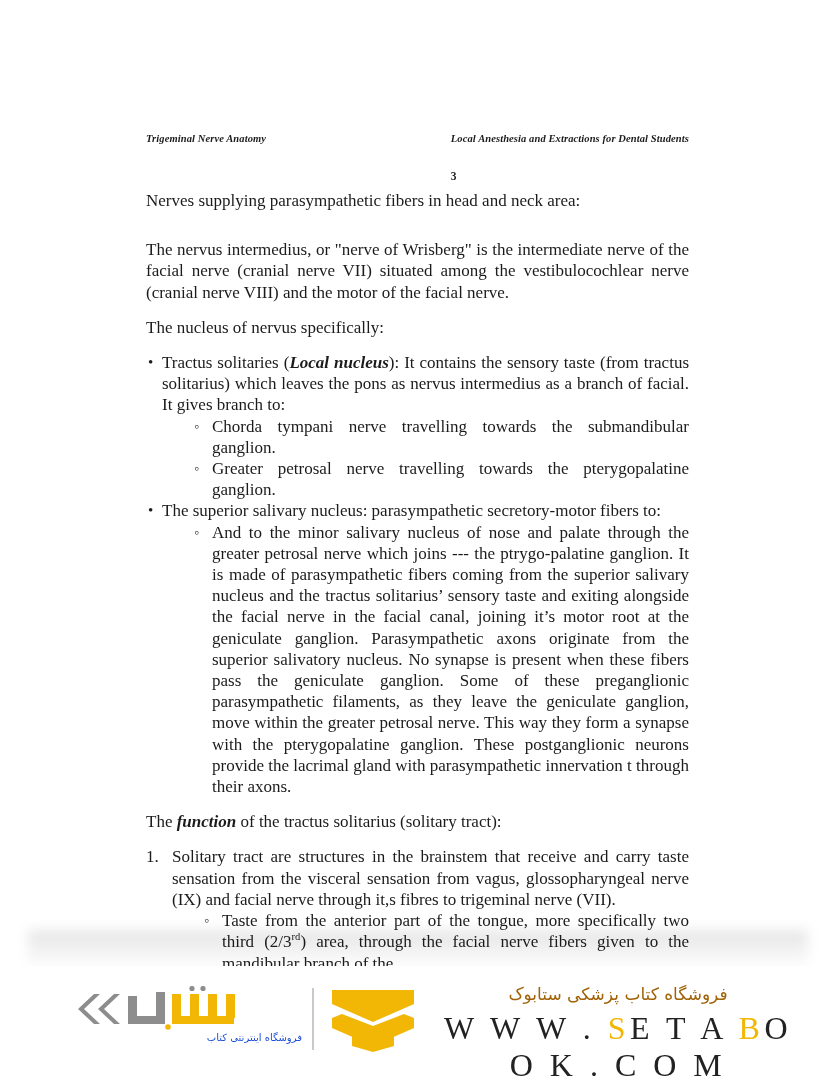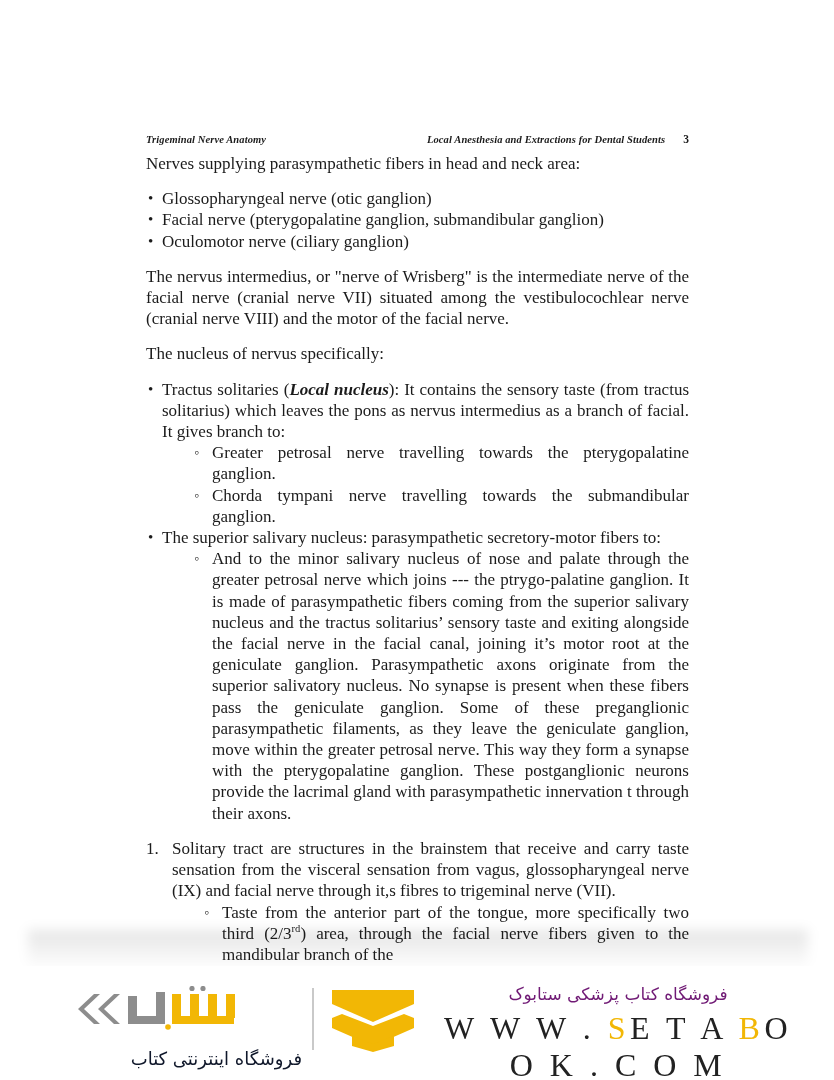--- a/index.html
+++ b/index.html
@@ -59,8 +59,9 @@
   .runhead-right {
     display: flex;
     align-items: baseline;
-    gap: 18px;
+    gap: 26px;
     white-space: nowrap;
+    flex-direction: column;
   }
   .runhead-page {
     font-style: normal;

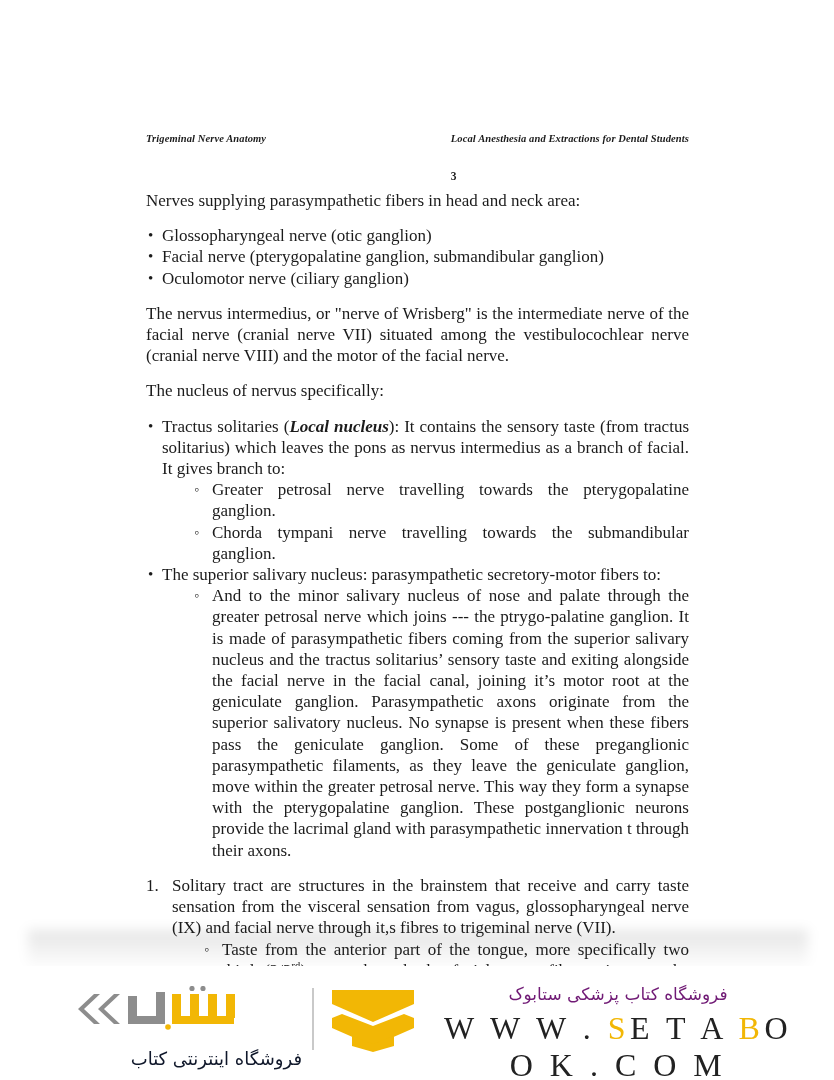--- a/index.html
+++ b/index.html
@@ -222,11 +222,6 @@
 
   <p class="body">Nerves supplying parasympathetic fibers in head and neck area:</p>
 
-  <ul class="lvl1">
-    <li>Glossopharyngeal nerve (otic ganglion)</li>
-    <li>Facial nerve (pterygopalatine ganglion, submandibular ganglion)</li>
-    <li>Oculomotor nerve (ciliary ganglion)</li>
-  </ul>
 
   <div class="gap"></div>
 

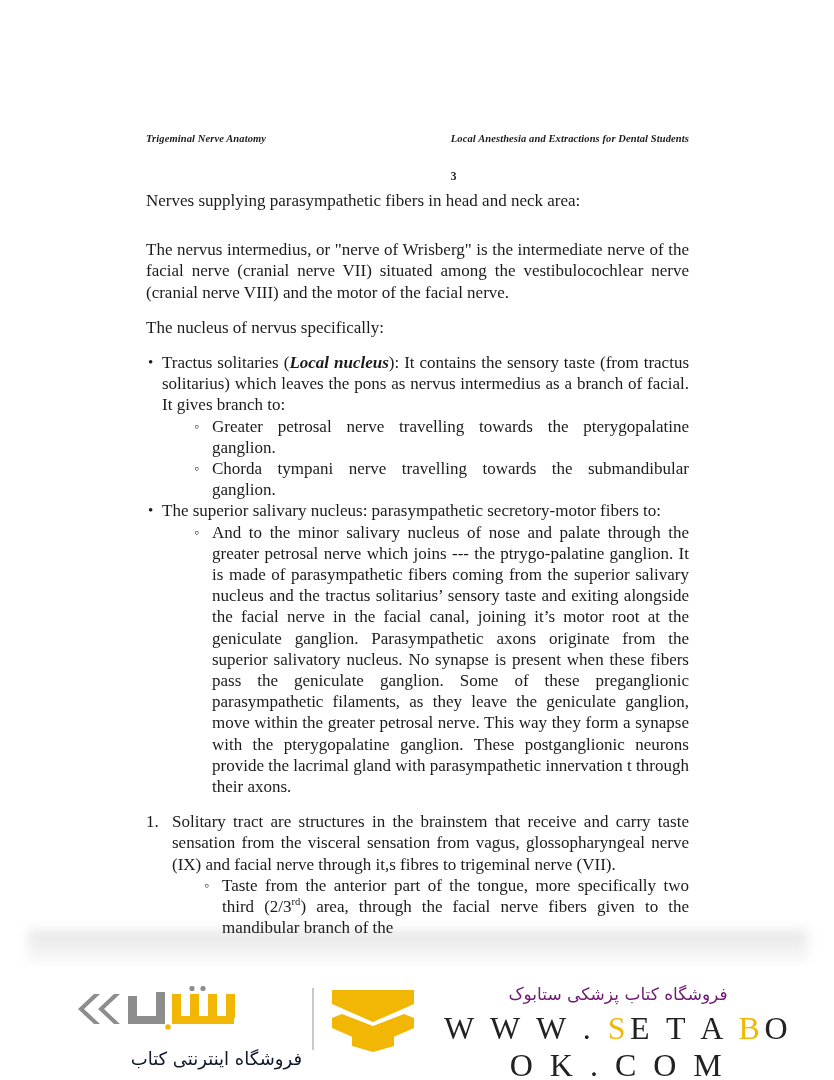--- a/index.html
+++ b/index.html
@@ -233,8 +233,8 @@
   <ul class="lvl1">
     <li><span>Tractus solitaries (</span><span class="bi">Local nucleus</span><span>): It contains the sensory taste (from tractus solitarius) which leaves the pons as nervus intermedius as a branch of facial. It gives branch to:</span>
       <ul class="lvl2">
+        <li>Chorda tympani nerve travelling towards the submandibular ganglion.</li>
         <li>Greater petrosal nerve travelling towards the pterygopalatine ganglion.</li>
-        <li>Chorda tympani nerve travelling towards the submandibular ganglion.</li>
       </ul>
     </li>
     <li><span>The superior salivary nucleus: parasympathetic secretory-motor fibers to:</span>

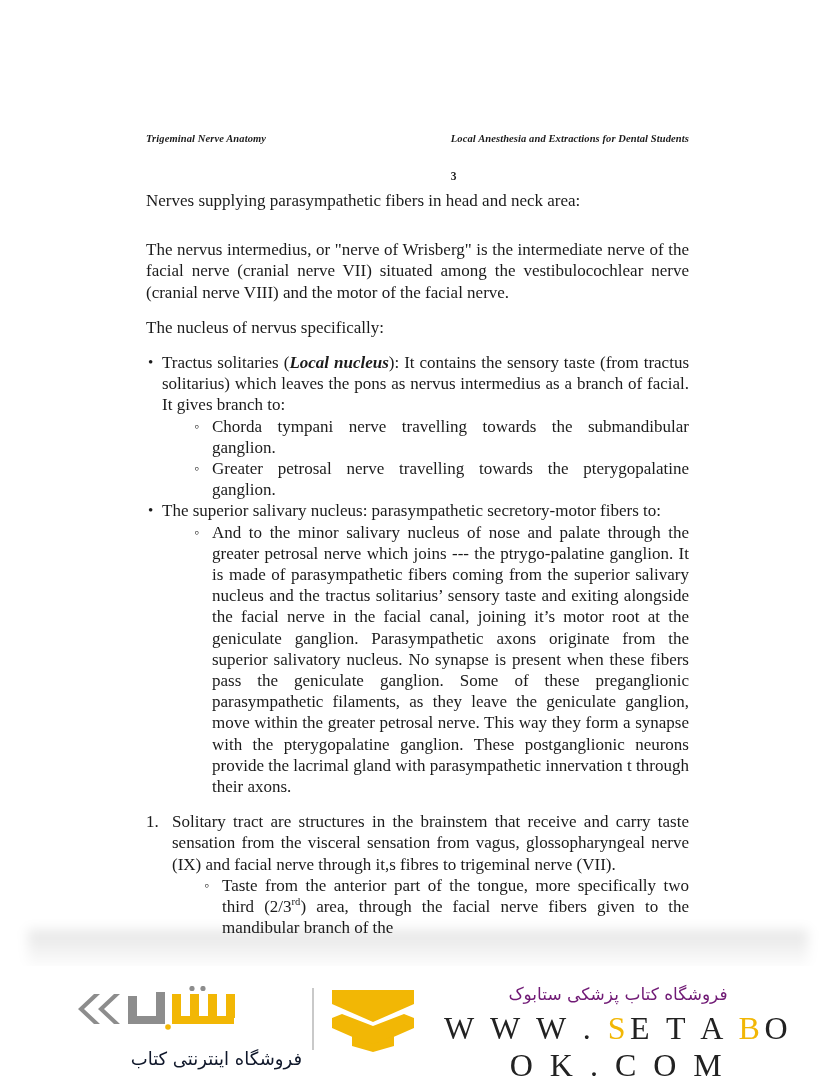--- a/index.html
+++ b/index.html
@@ -246,6 +246,7 @@
 
   <div class="gap"></div>
 
+  <p class="body"><span>The </span><span class="bi">function</span><span> of the tractus solitarius (solitary tract):</span></p>
 
   <ol class="numlist">
     <li>

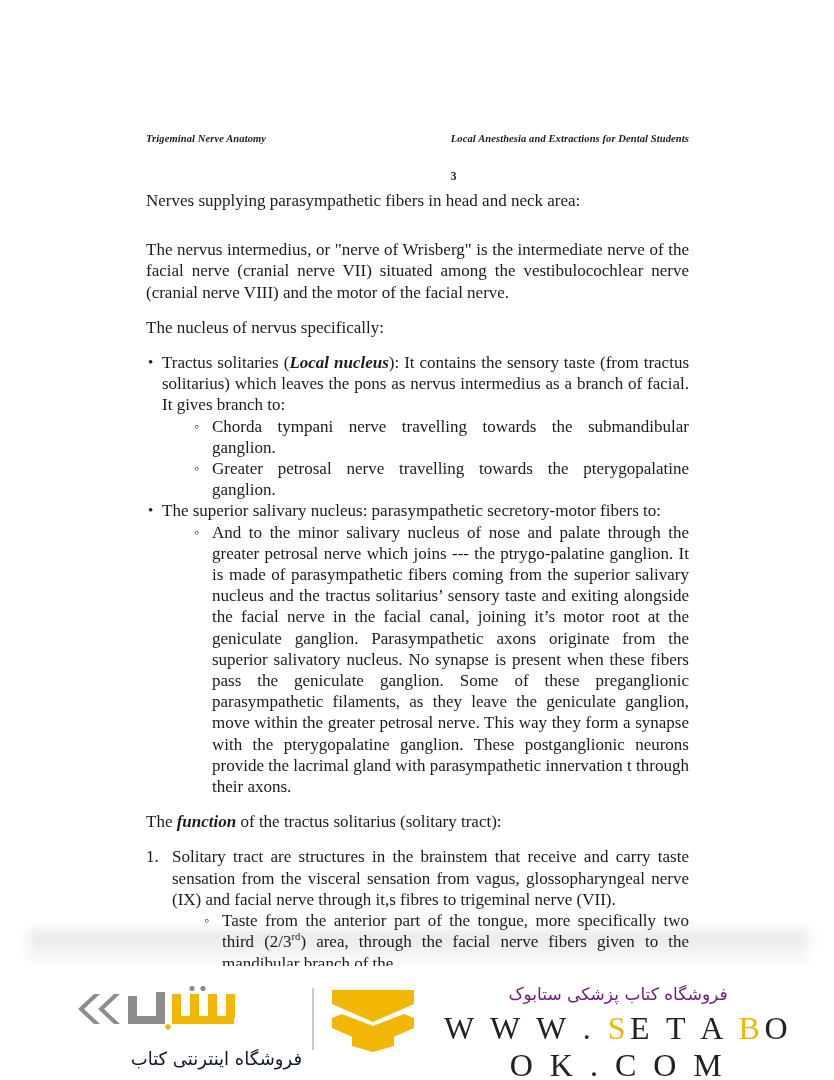--- a/index.html
+++ b/index.html
@@ -191,7 +191,7 @@
   #url-fa {
     font-family: "DejaVu Sans", sans-serif;
     font-size: 17px;
-    color: #701a75;
+    color: #a16207;
     direction: rtl;
     margin-bottom: 6px;
   }

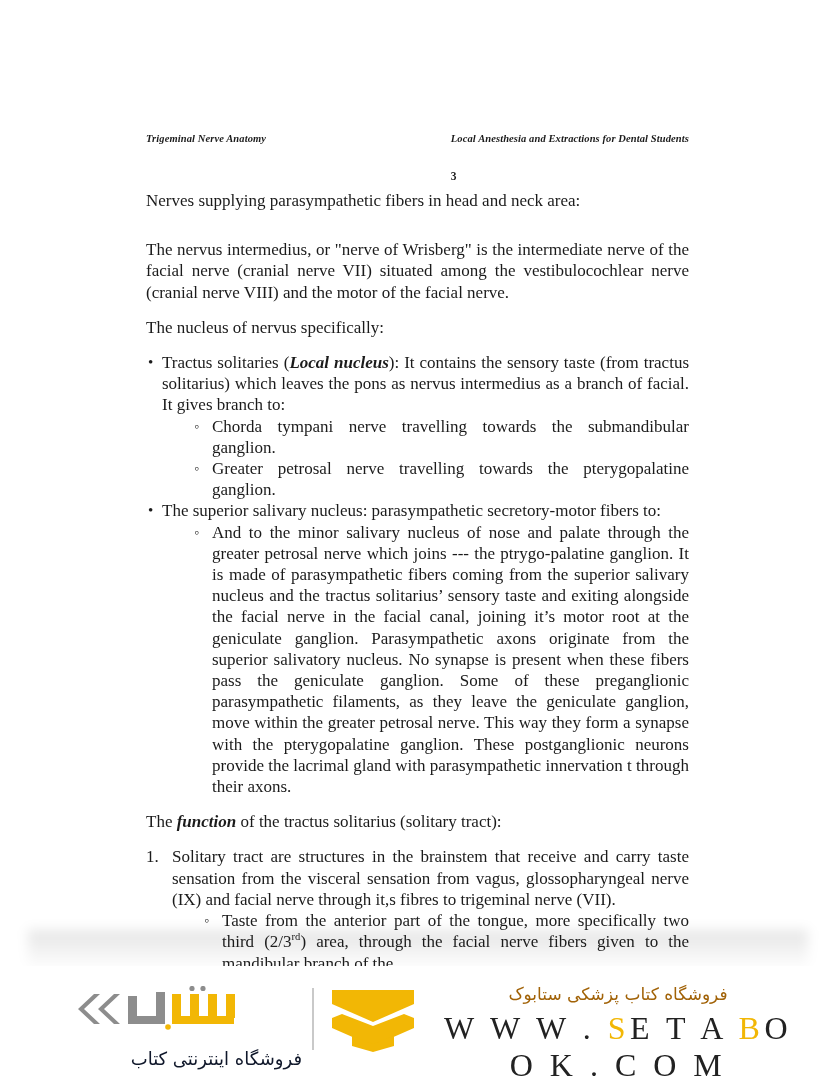--- a/index.html
+++ b/index.html
@@ -158,12 +158,12 @@
   #logo-sub {
     position: absolute;
     left: 22px;
-    top: 68px;
+    top: 52px;
     width: 208px;
     text-align: right;
     font-family: "DejaVu Sans", sans-serif;
-    font-size: 18px;
-    color: #0f172a;
+    font-size: 10px;
+    color: #1d4ed8;
     direction: rtl;
   }
   #logo-divider {

